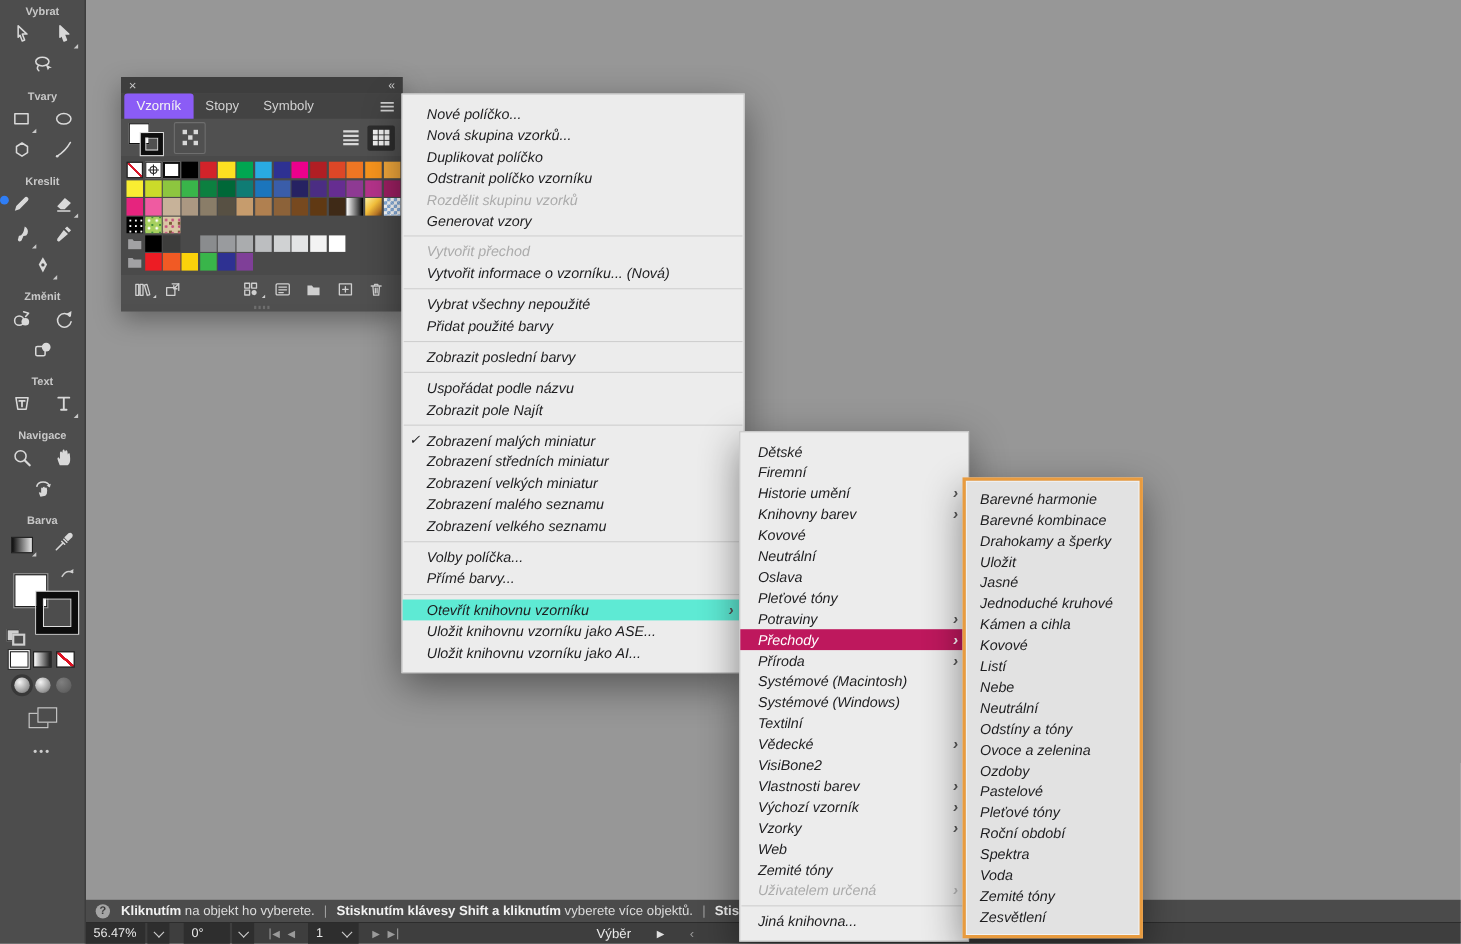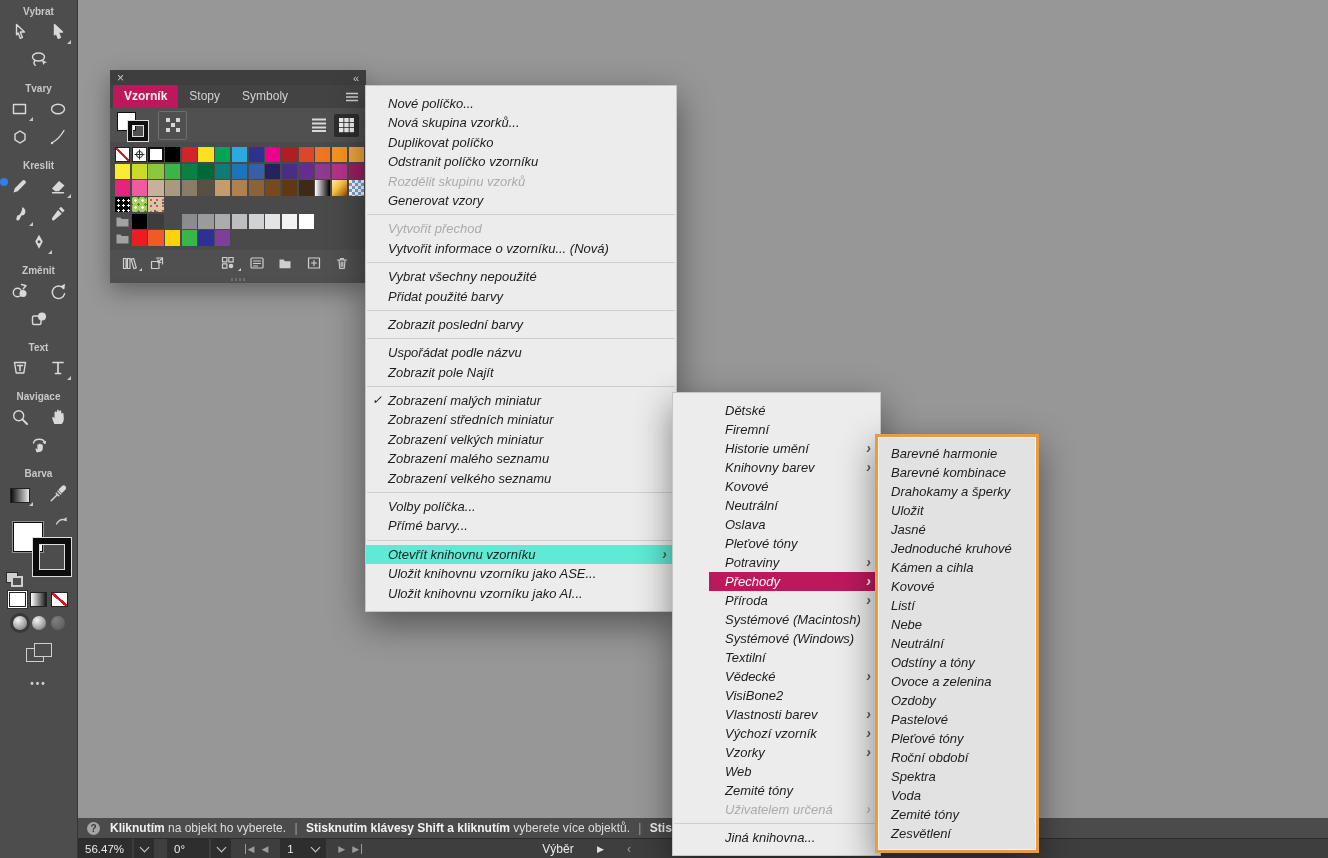--- a/index.html
+++ b/index.html
@@ -51,7 +51,7 @@
   .p-collapse{font-size:11px;}
   .p-tabs{display:flex;align-items:center;background:#434343;height:23px;padding-left:3px;}
   .p-tab{padding:0 11px;height:23px;line-height:23px;font-size:12px;color:#d2d2d2;}
-  .p-tab.active{background:#be185d;color:#f4f4f4;font-weight:bold;border-radius:3px 3px 0 0;}
+  .p-tab.active{background:#8b5cf6;color:#f4f4f4;font-weight:normal;border-radius:3px 3px 0 0;}
   .p-menu-btn{margin-left:auto;margin-right:6px;display:grid;place-items:center;}
   .p-controls{height:34px;display:flex;align-items:center;padding:0 7px;background:#505050;}
   .pc-proxy{position:relative;width:32px;height:28px;}

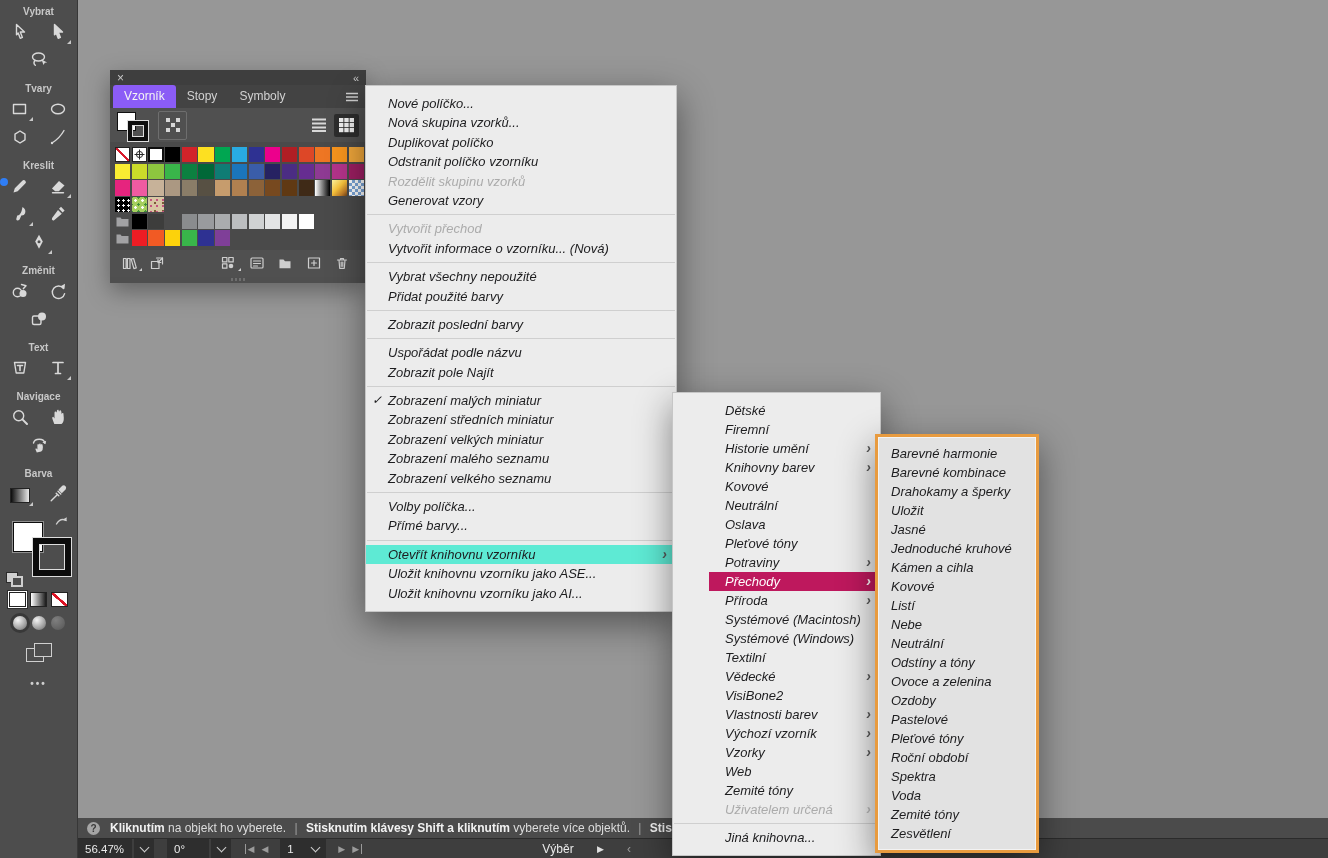--- a/index.html
+++ b/index.html
@@ -101,7 +101,7 @@
              border:3px solid #e89b3f;box-shadow:inset 0 0 0 1px #f3f3f3,0 12px 34px rgba(0,0,0,.45);padding:7px 0;}
   .mi{position:relative;white-space:nowrap;overflow:hidden;}
   #menu-main .mi{height:19.4px;line-height:19.4px;padding-left:22px;}
-  #menu-sub .mi{height:19px;line-height:19px;padding-left:16px;margin-left:36px;}
+  #menu-sub .mi{height:19px;line-height:19px;padding-left:16px;}
   #menu-grad .mi{height:19px;line-height:19px;padding-left:13px;}
   .mi .chk{position:absolute;left:6px;top:0;font-size:12px;}
   .mi .arr{position:absolute;right:9px;top:0;font-size:14px;font-weight:bold;color:#555;}

